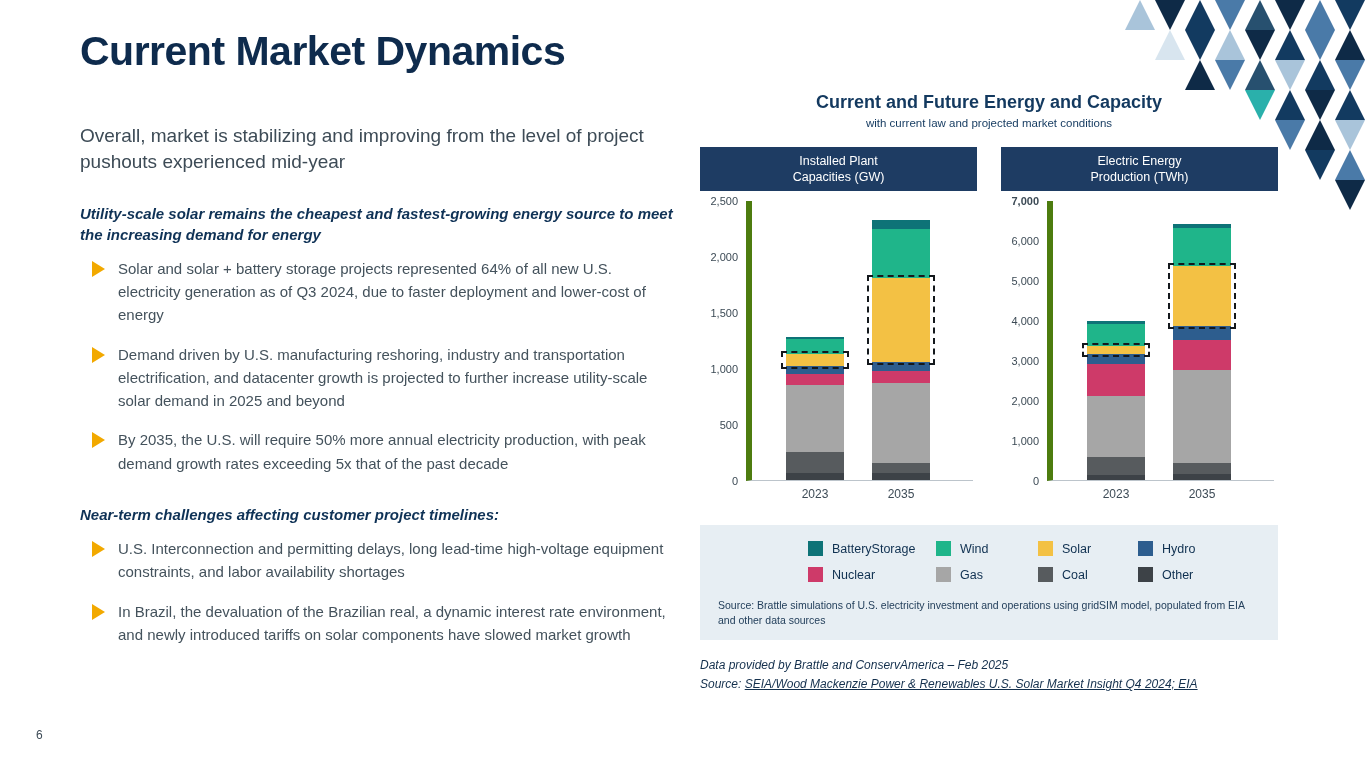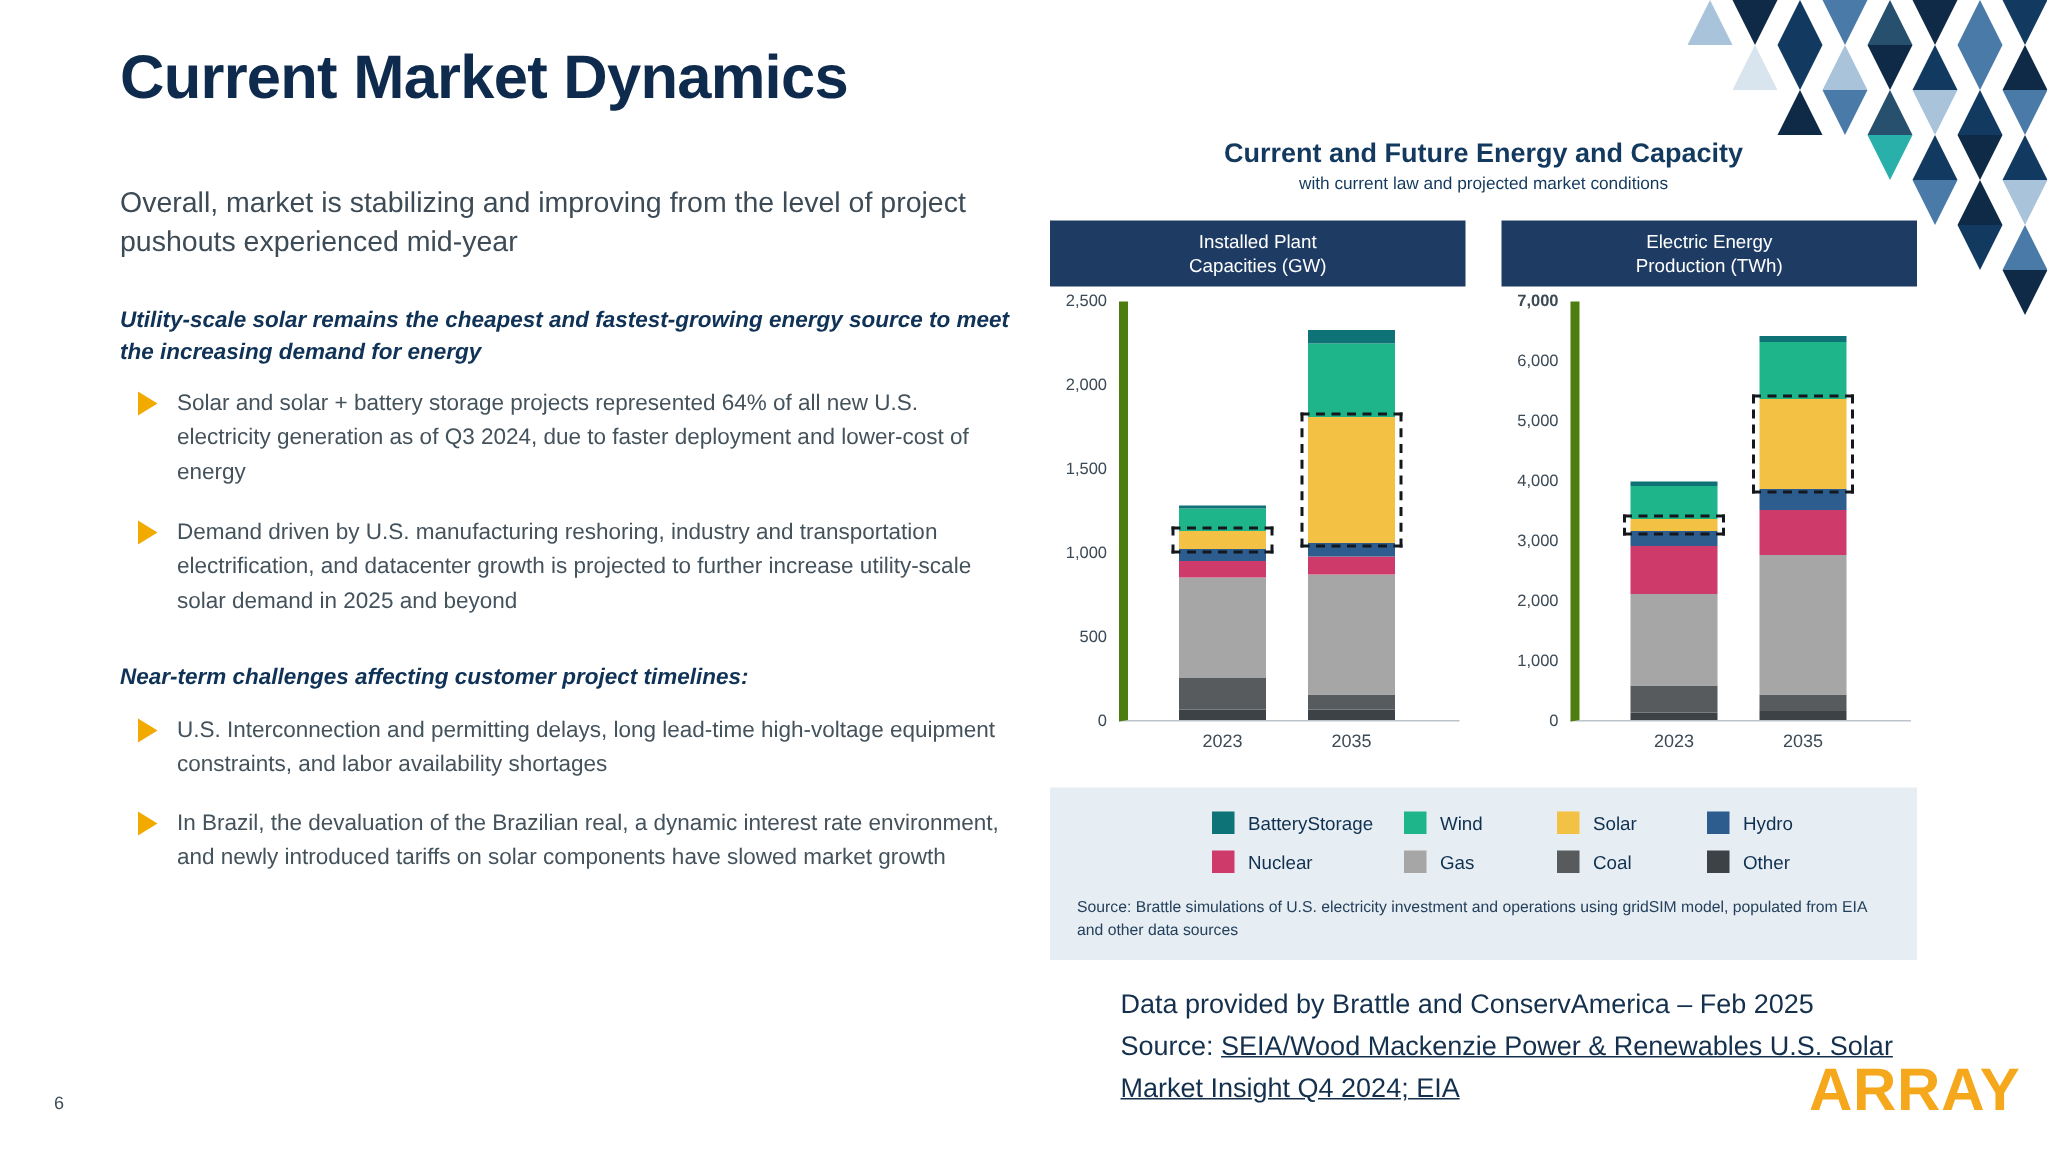--- a/index.html
+++ b/index.html
@@ -103,6 +103,10 @@
           <span class="bullet-icon"></span>
           <span class="bullet-text">Demand driven by U.S. manufacturing reshoring, industry and transportation electrification, and datacenter growth is projected to further increase utility-scale solar demand in 2025 and beyond</span>
         </div>
+        <div class="bullet">
+          <span class="bullet-icon"></span>
+          <span class="bullet-text">By 2035, the U.S. will require 50% more annual electricity production, with peak demand growth rates exceeding 5x that of the past decade</span>
+        </div>
         <div class="section-heading">Near-term challenges affecting customer project timelines:</div>
         <div class="bullet">
           <span class="bullet-icon"></span>

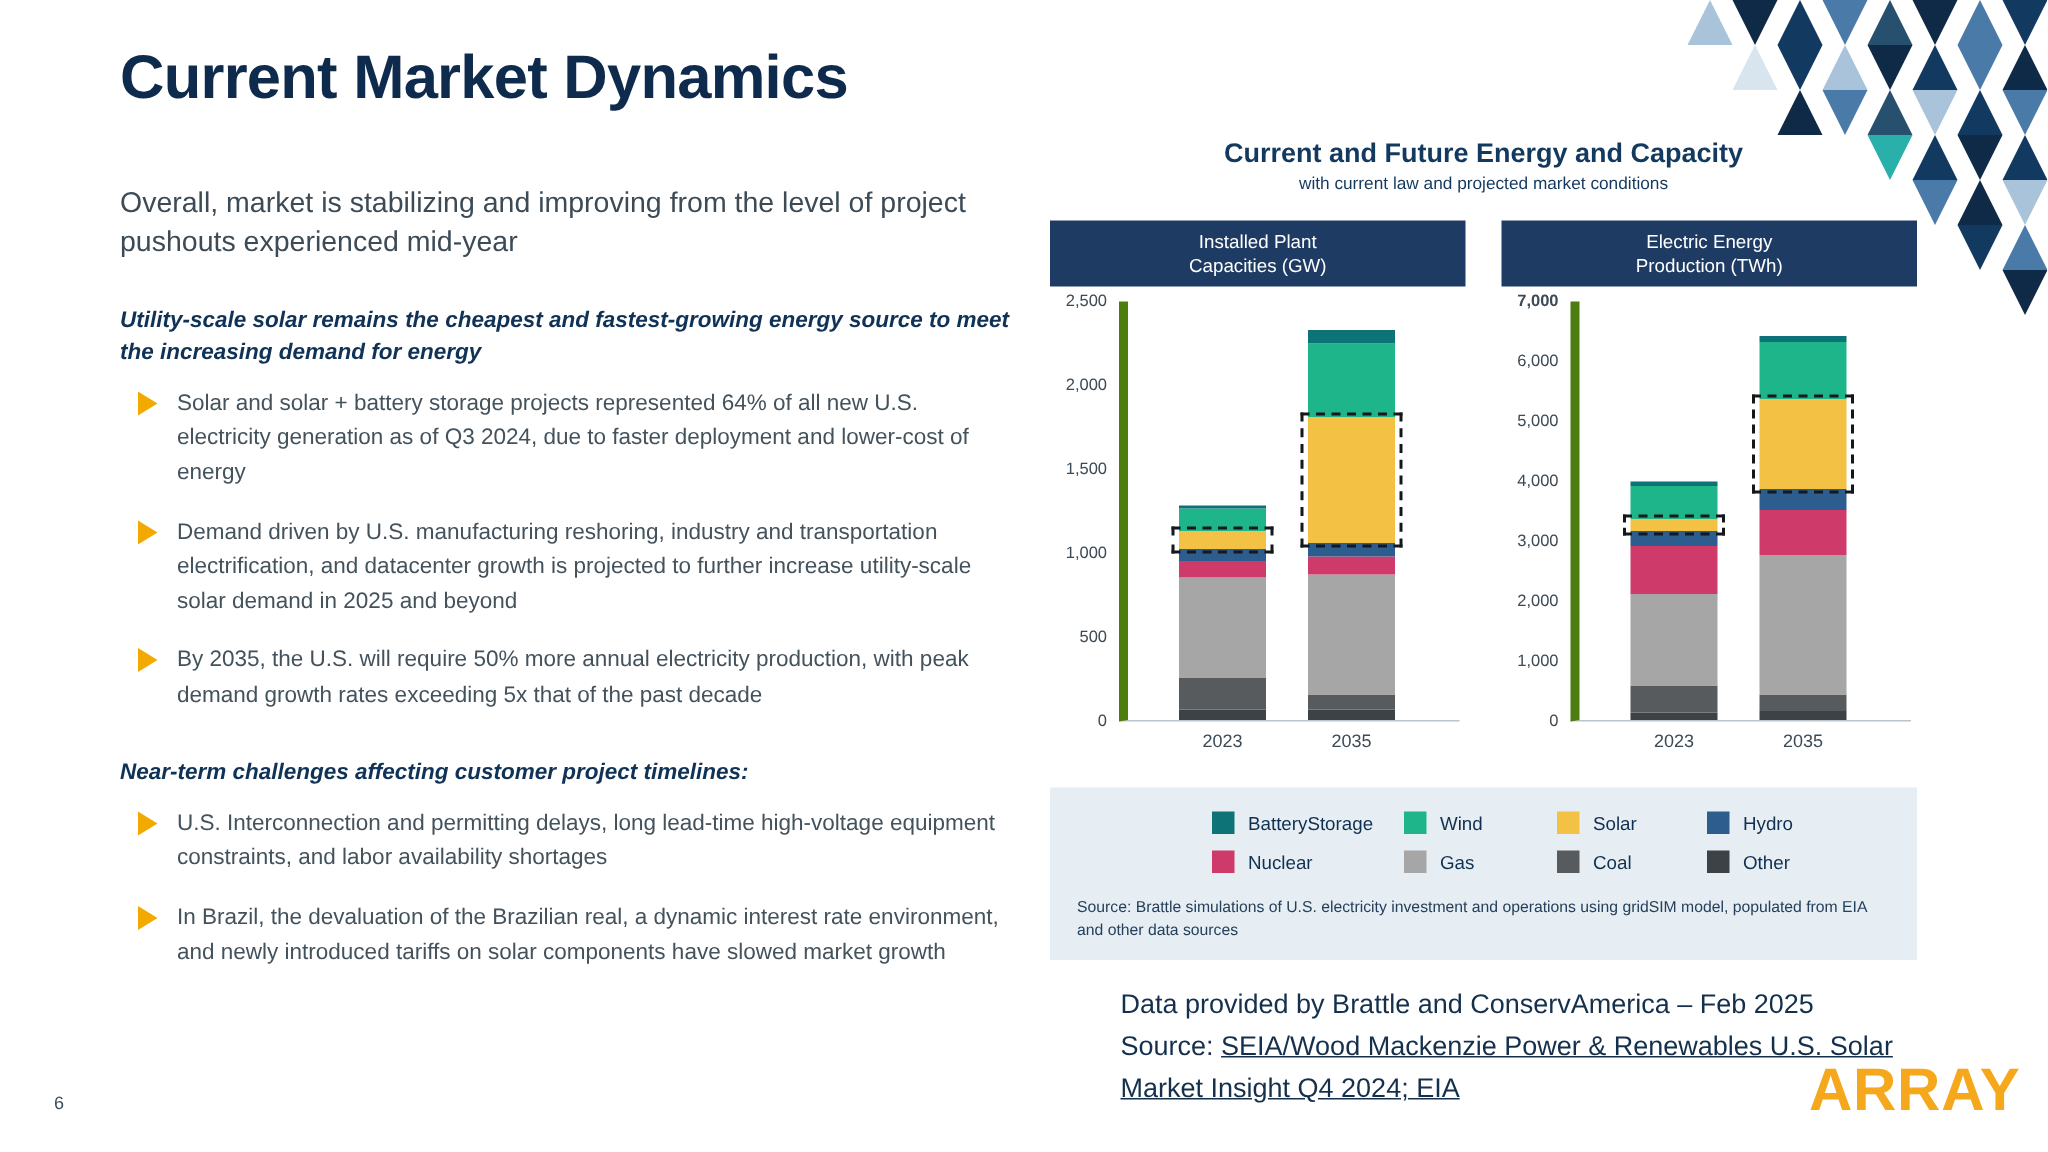--- a/index.html
+++ b/index.html
@@ -45,7 +45,7 @@
   .legend-source { font-size:10.5px; color:#24405c; line-height:1.45; }
 
   
-  .footnote { margin-top:16px; font-size:18px; color:#14304d; line-height:1.55;margin-left:47px; }
+  .footnote { margin-top:16px; font-style:italic; font-size:12px; color:#14304d; line-height:1.55; }
   .footnote-link { text-decoration:underline; color:inherit; cursor:pointer; }
 
   .page-number { position:absolute; left:36px; bottom:26px; font-size:12px; color:#3d4b56; }

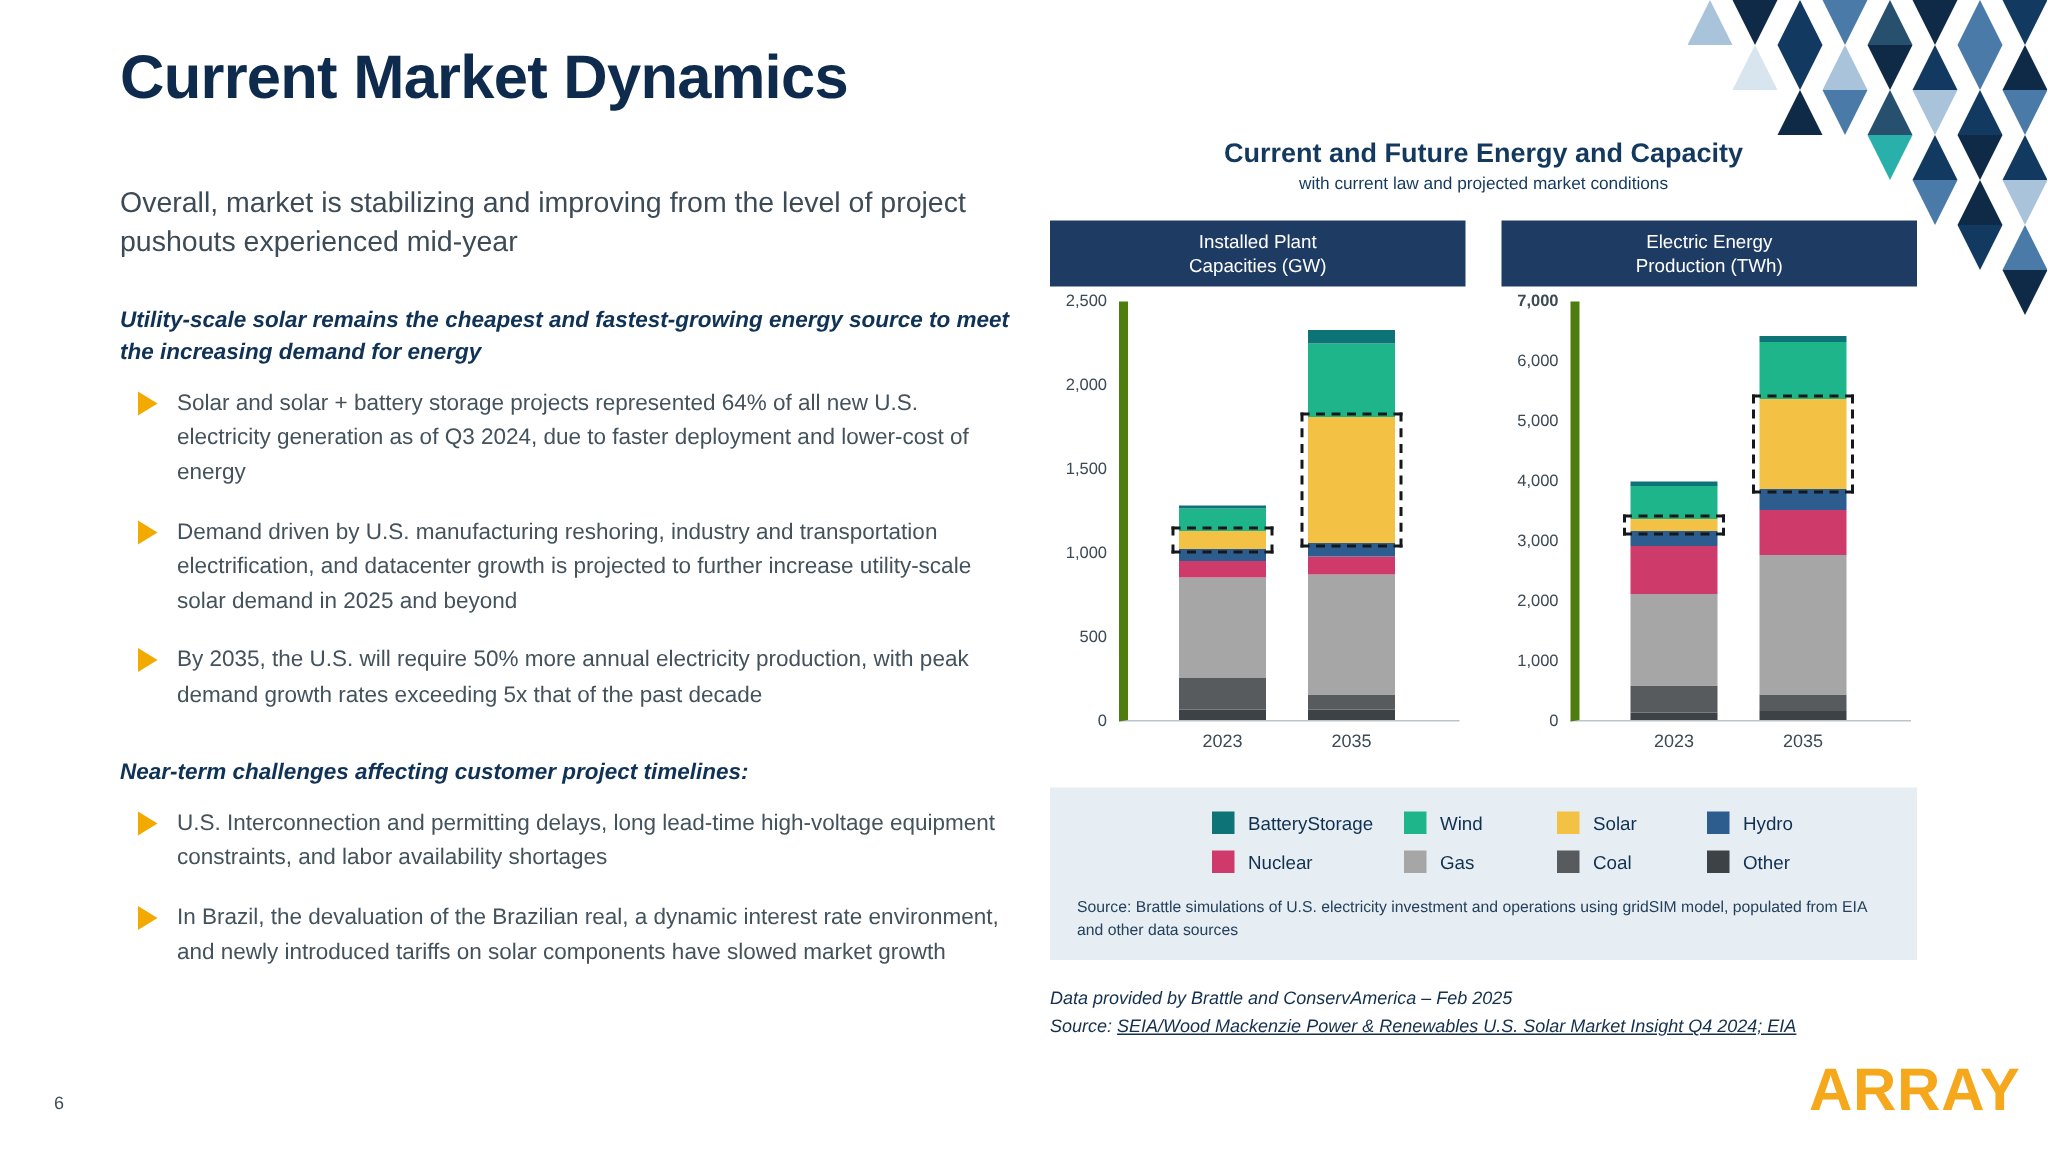--- a/index.html
+++ b/index.html
@@ -254,7 +254,6 @@
   </div>
 
   <div class="page-number">6</div>
-  <div class="logo">ARRAY</div>
 
 </div>
 

